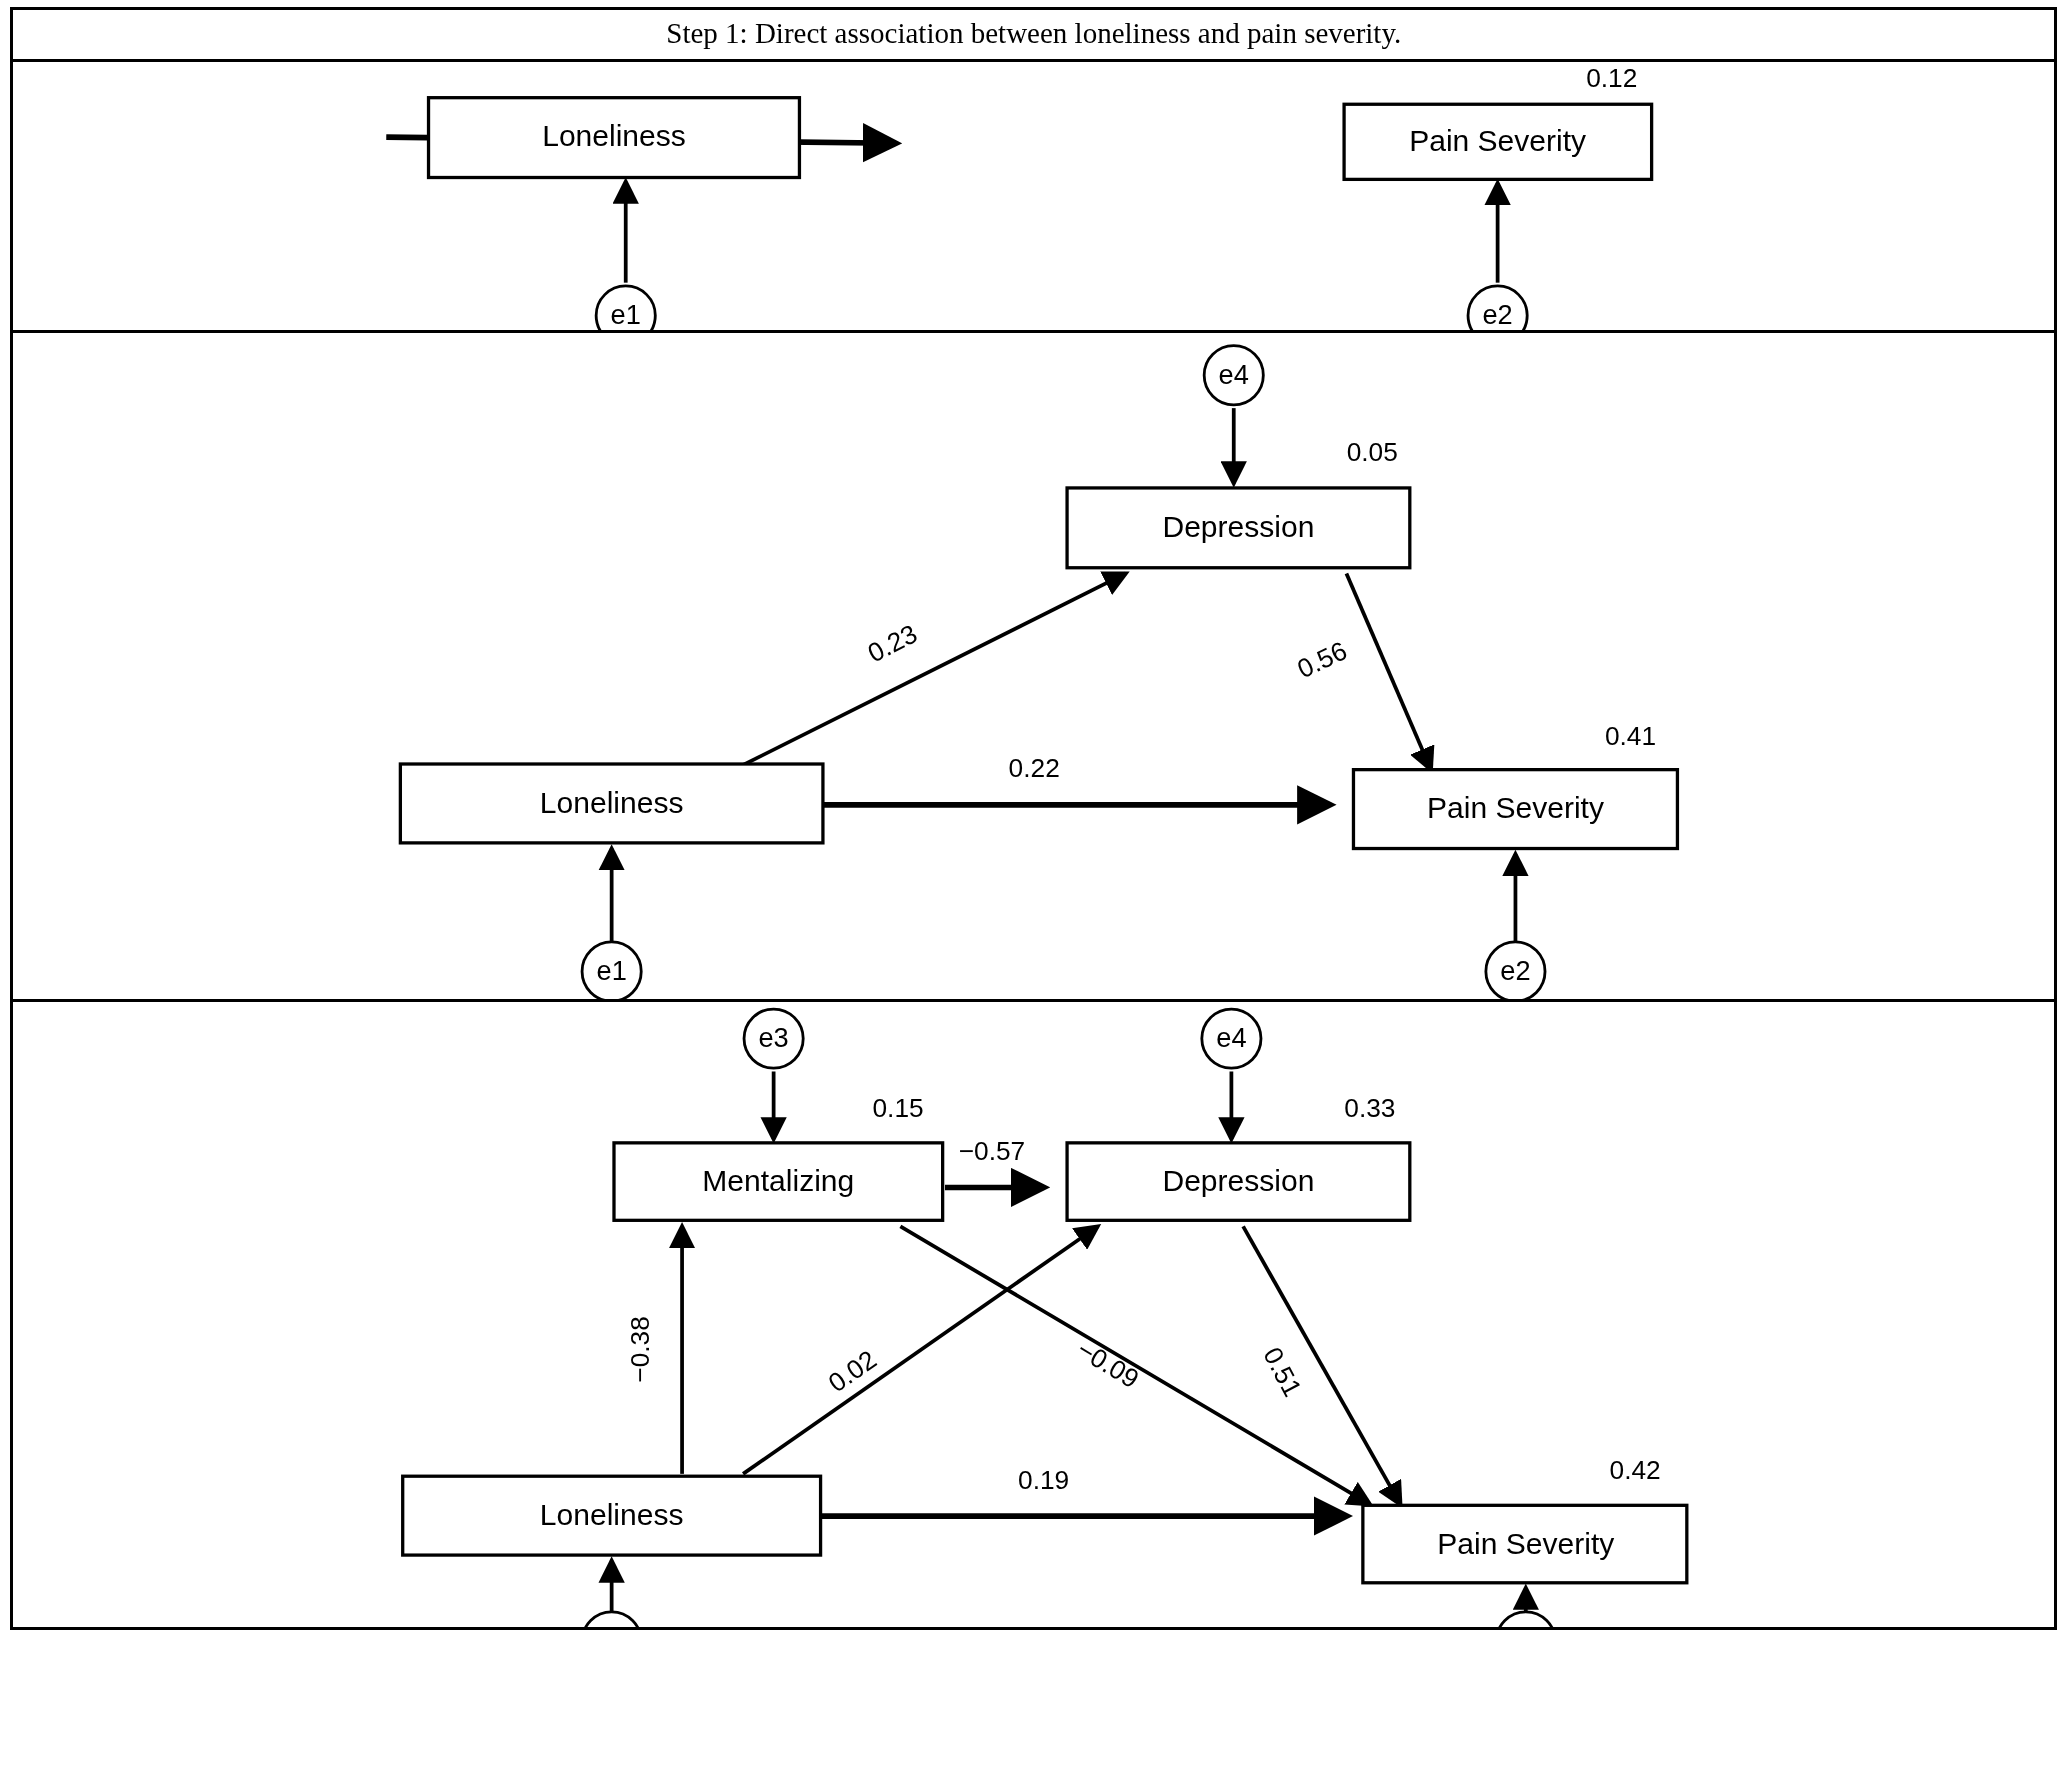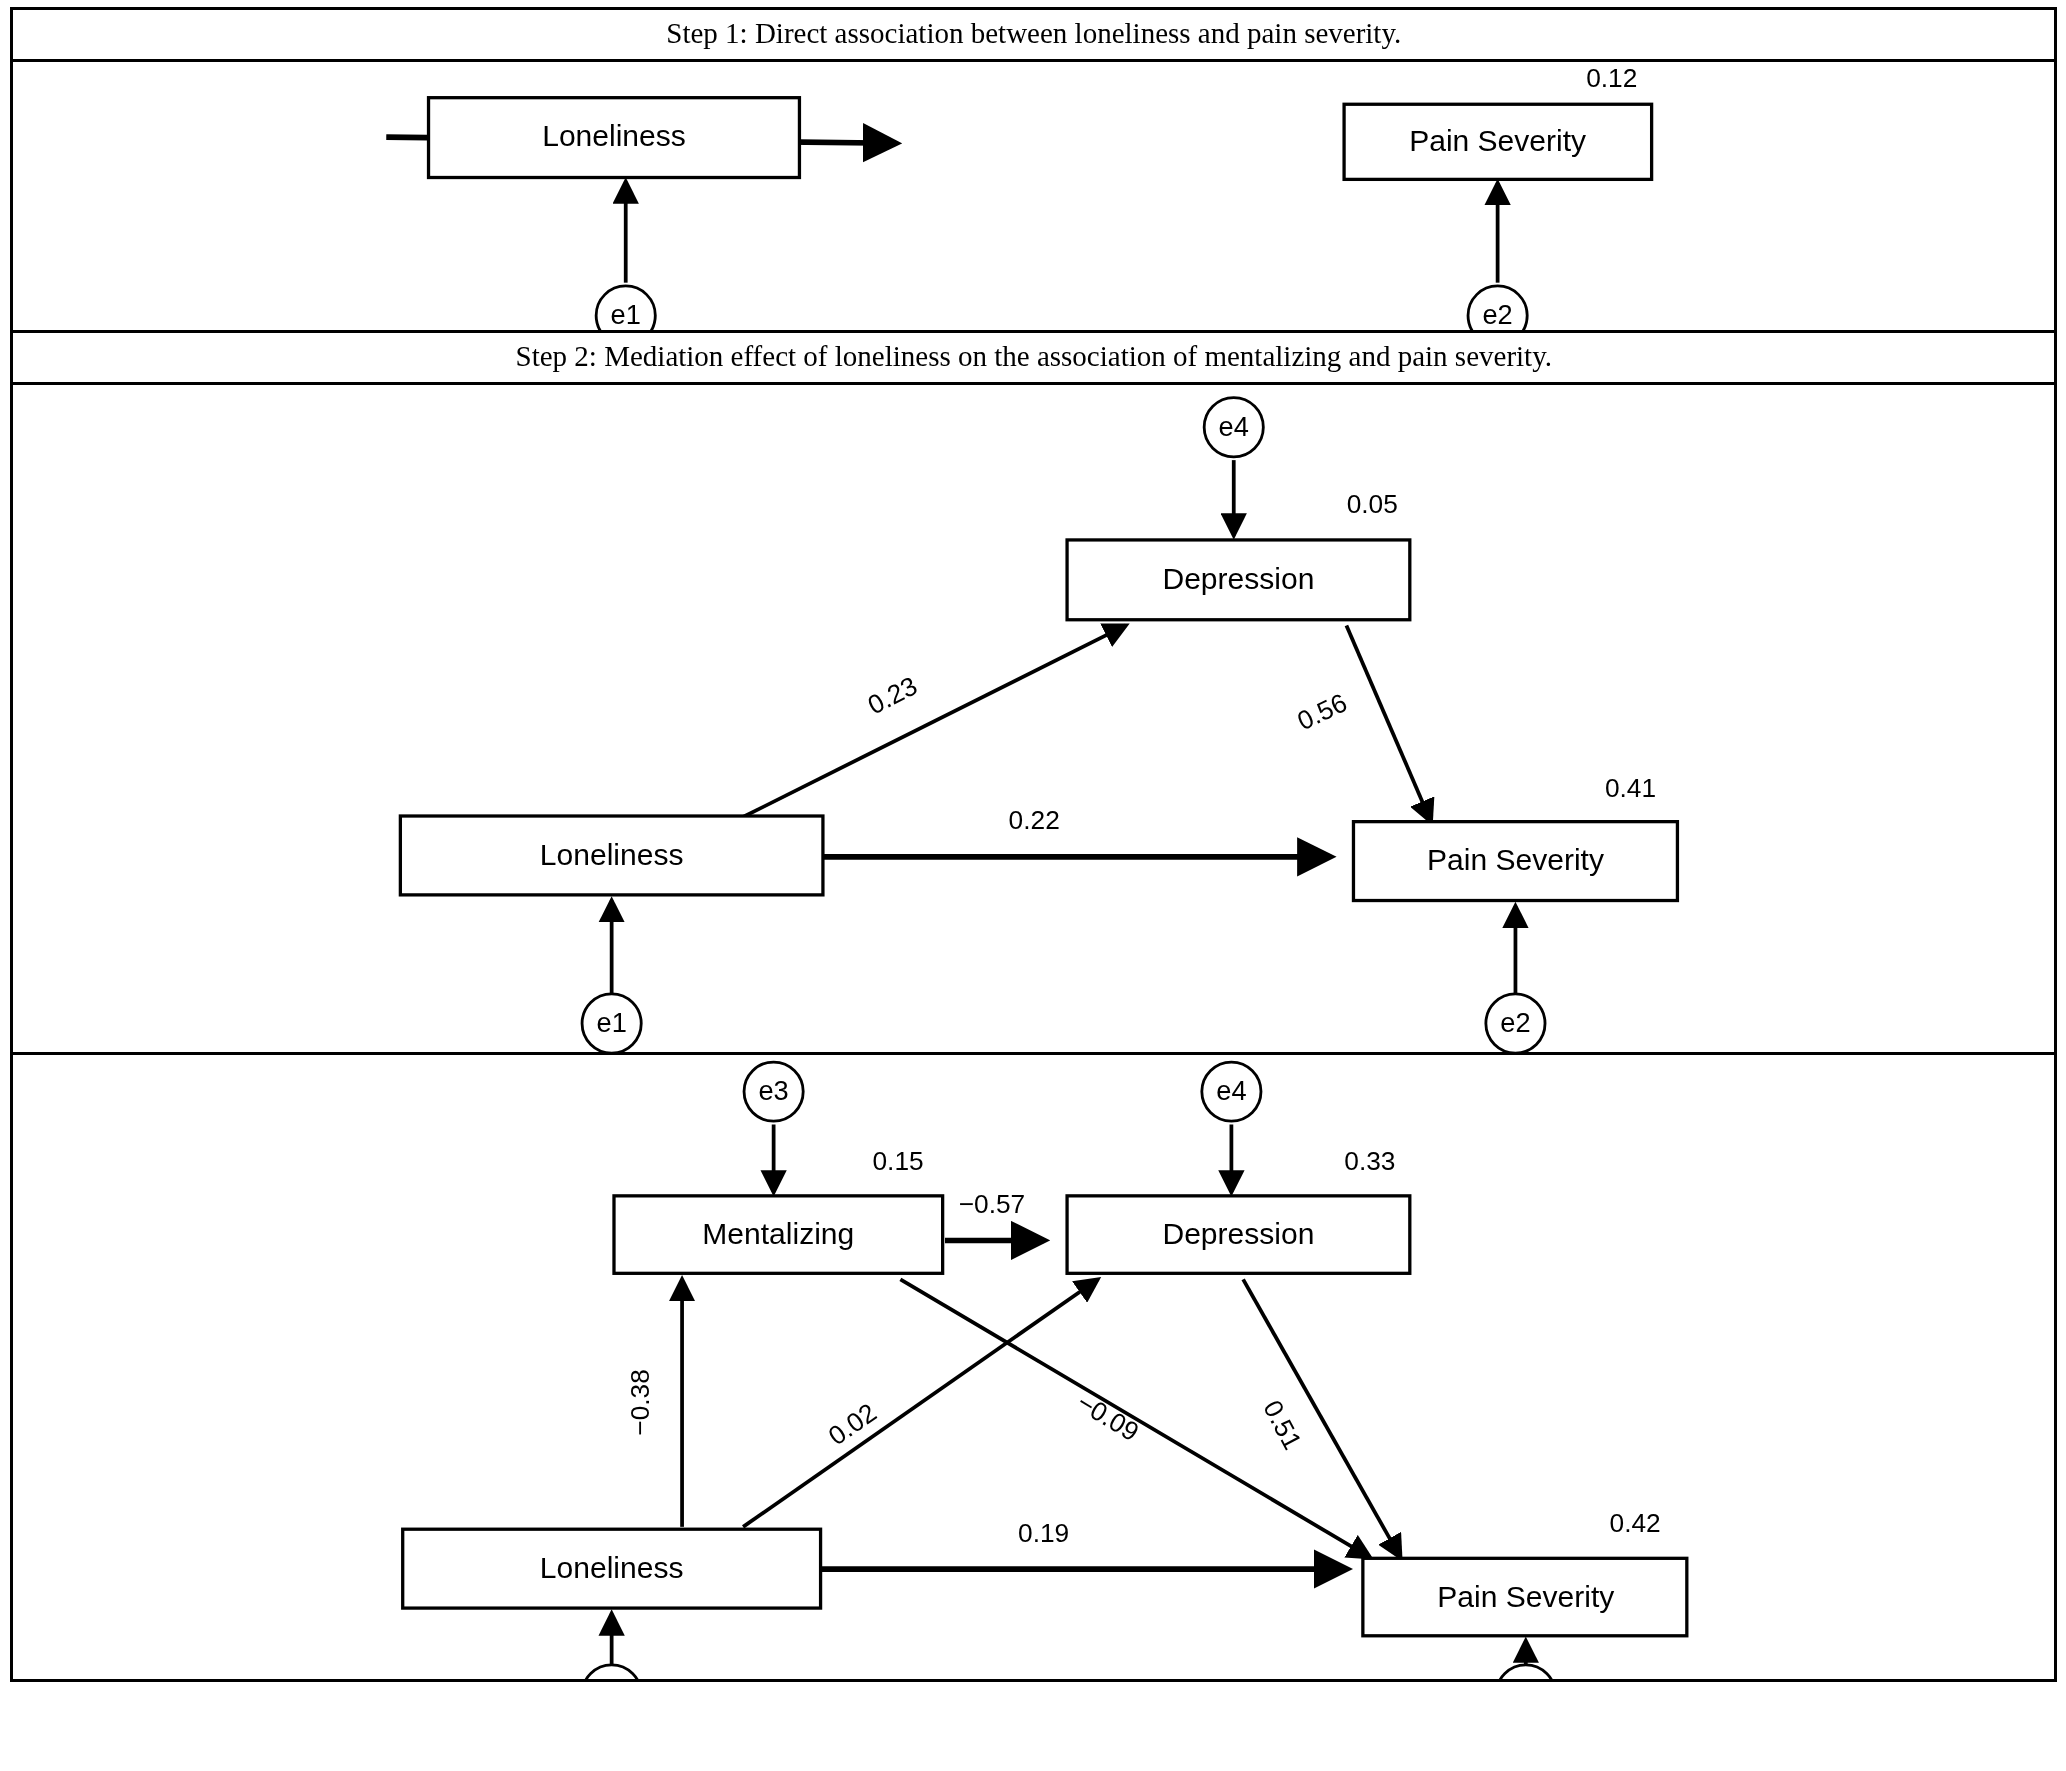--- a/index.html
+++ b/index.html
@@ -97,11 +97,6 @@
       </td>
     </tr>
 
-    <tr>
-      <td>
-        <div class="caption">Step 2: Mediation effect of loneliness on the association of mentalizing and pain severity.</div>
-      </td>
-    </tr>
 
     <tr>
       <td>

